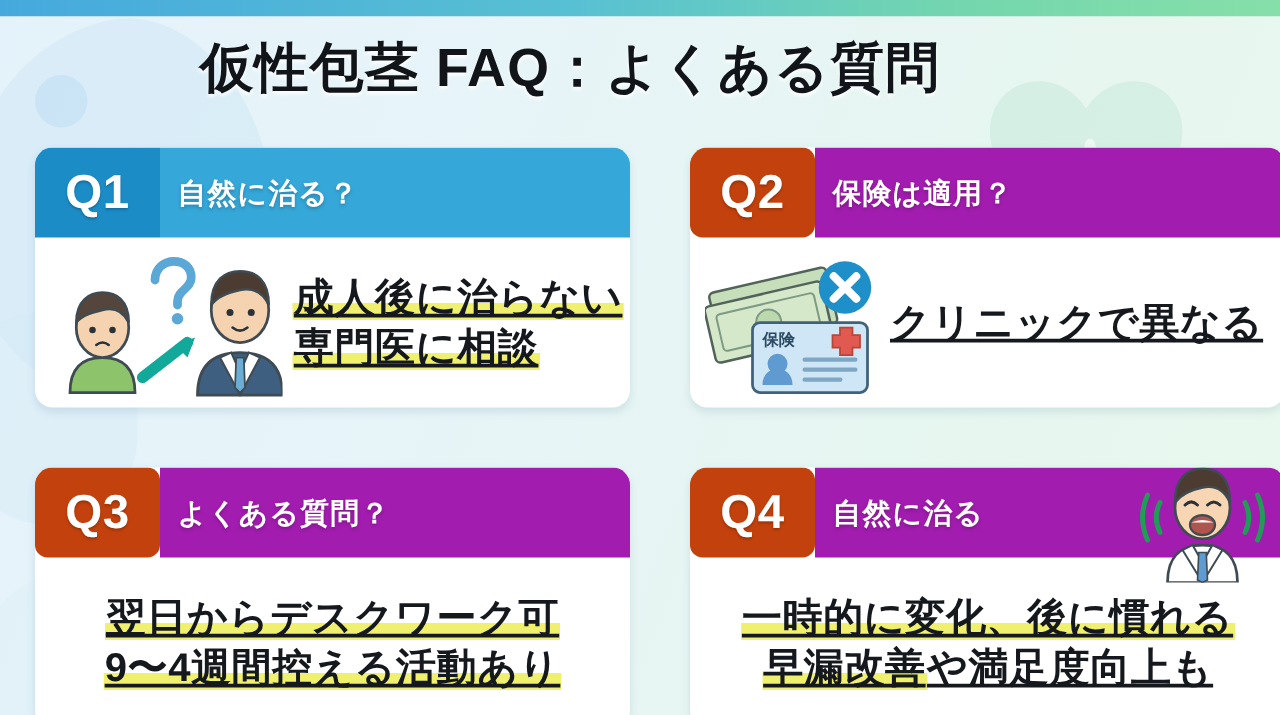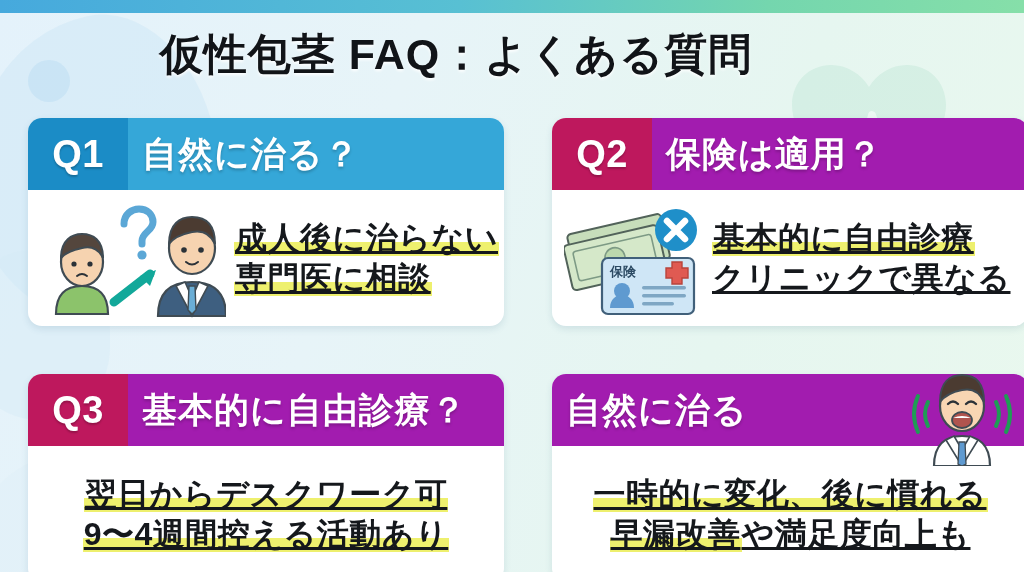--- a/index.html
+++ b/index.html
@@ -77,7 +77,7 @@
   }
   .qtitle{
     flex:1;display:flex;align-items:center;padding-left:14px;
-    color:#ffffff;font-size:35px;font-weight:bold;letter-spacing:1px;
+    color:#ffffff;font-size:23px;font-weight:bold;letter-spacing:1px;
     text-shadow:0 2px 3px rgba(0,0,0,.22);
     white-space:nowrap;
   }

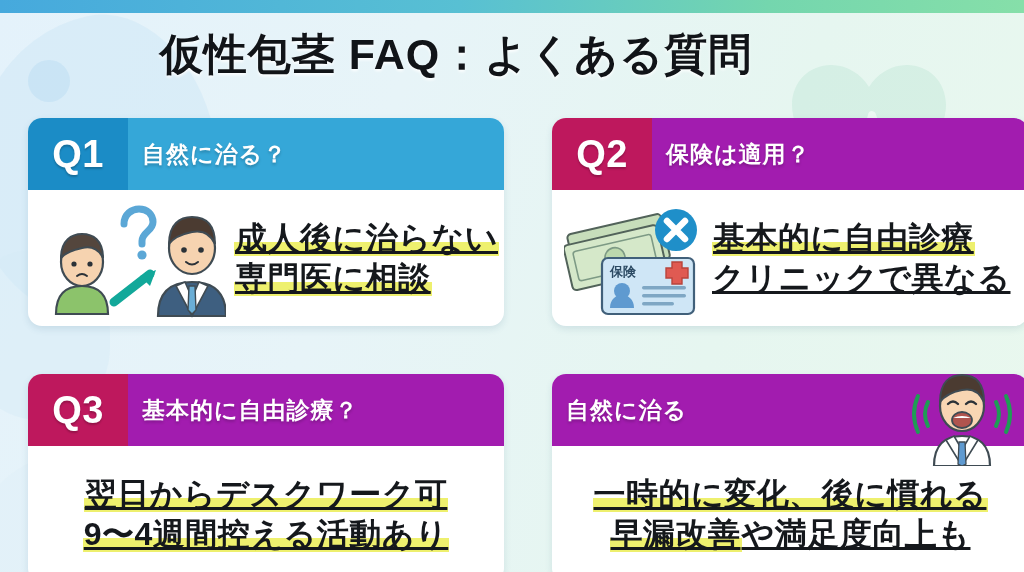--- a/index.html
+++ b/index.html
@@ -83,7 +83,7 @@
   }
   .c-blue .qbadge{background:#1b8cc6;}
   .c-blue .qtitle{background:#35a7d8;}
-  .c-green .qbadge{background:#be185d;}
+  .c-green .qbadge{background:#c2410c;border-radius:10px;}
   .c-green .qtitle{background:#a21caf;text-align:right;}
 
   .card-body{

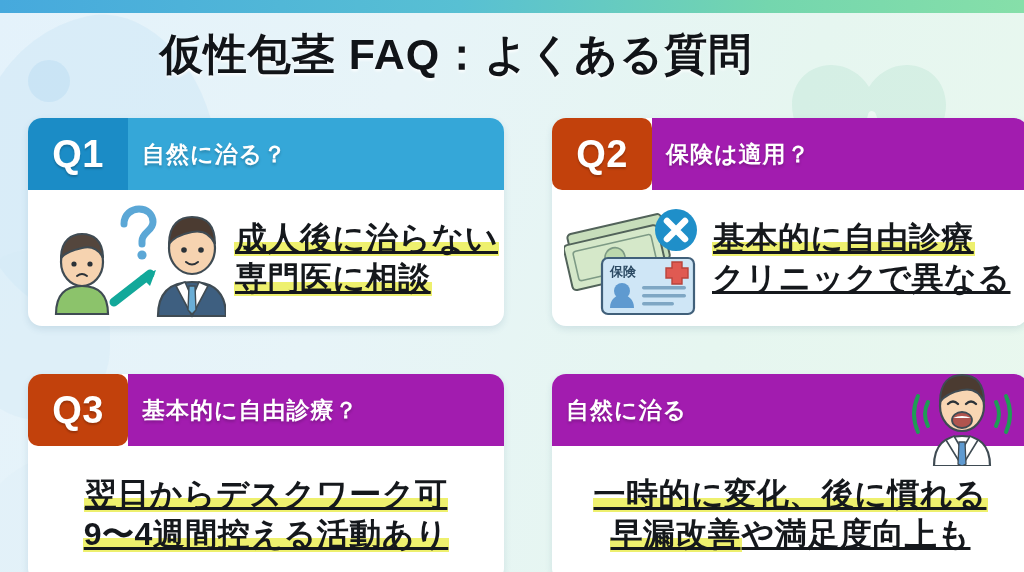--- a/index.html
+++ b/index.html
@@ -202,7 +202,6 @@
           <path d="M103 21 L121 39 M121 21 L103 39" stroke="#ffffff" stroke-width="6.5" stroke-linecap="round"></path>
         </svg>
         <div class="answers">
-          <div class="ans"><span class="hl">基本的に自由診療</span></div>
           <div class="ans"><span>クリニックで異なる</span></div>
         </div>
       </div>

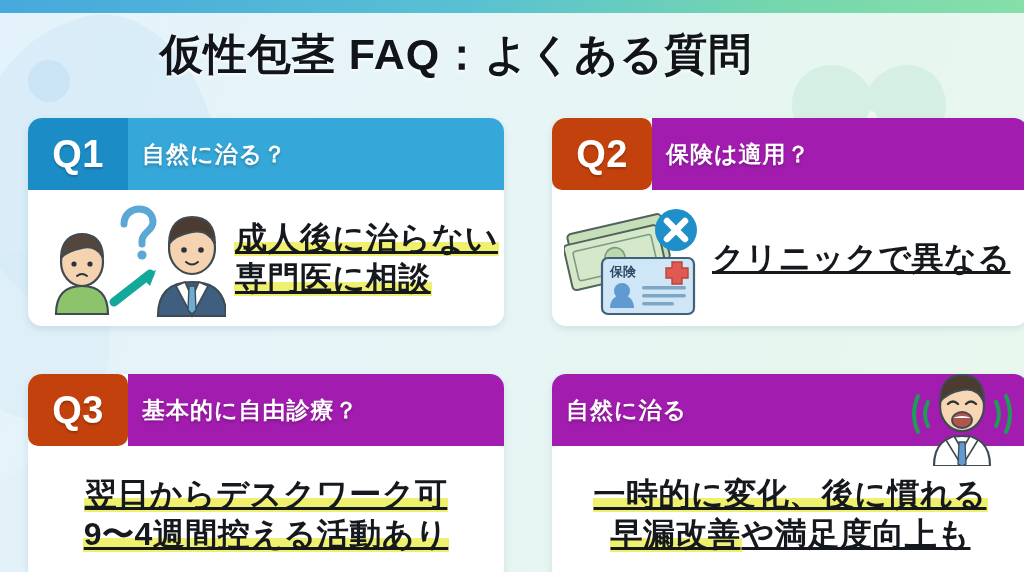--- a/index.html
+++ b/index.html
@@ -210,7 +210,7 @@
     <div class="card c-green">
       <div class="card-head">
         <div class="qbadge">Q3</div>
-        <div class="qtitle">基本的に自由診療？</div>
+        <div class="qtitle">よくある質問？</div>
       </div>
       <div class="card-body centered">
         <div class="answers center">

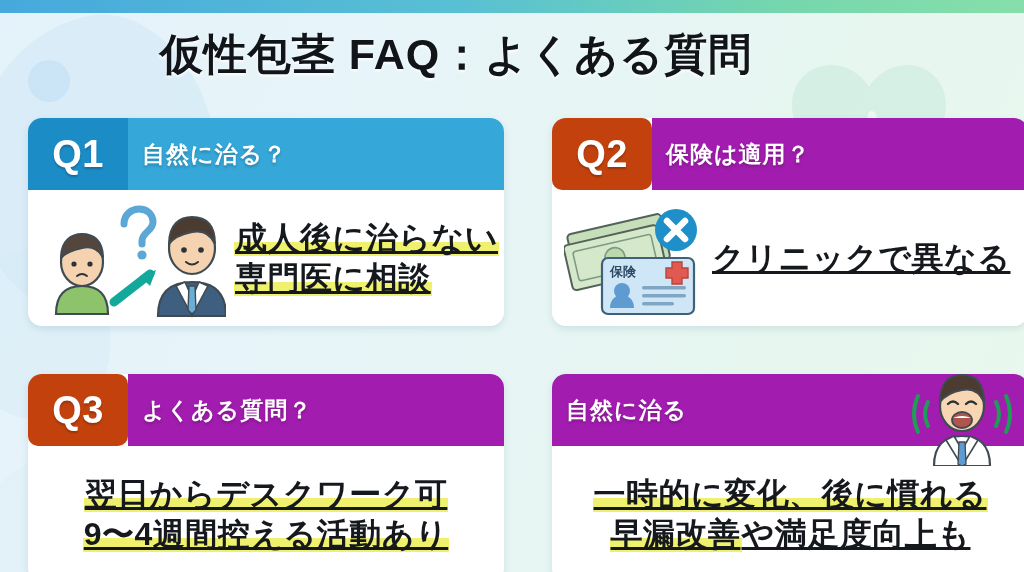--- a/index.html
+++ b/index.html
@@ -222,6 +222,7 @@
 
     <div class="card c-green">
       <div class="card-head">
+        <div class="qbadge">Q4</div>
         <div class="qtitle">自然に治る</div>
       </div>
       <svg class="q4-person" viewBox="0 0 120 104">

